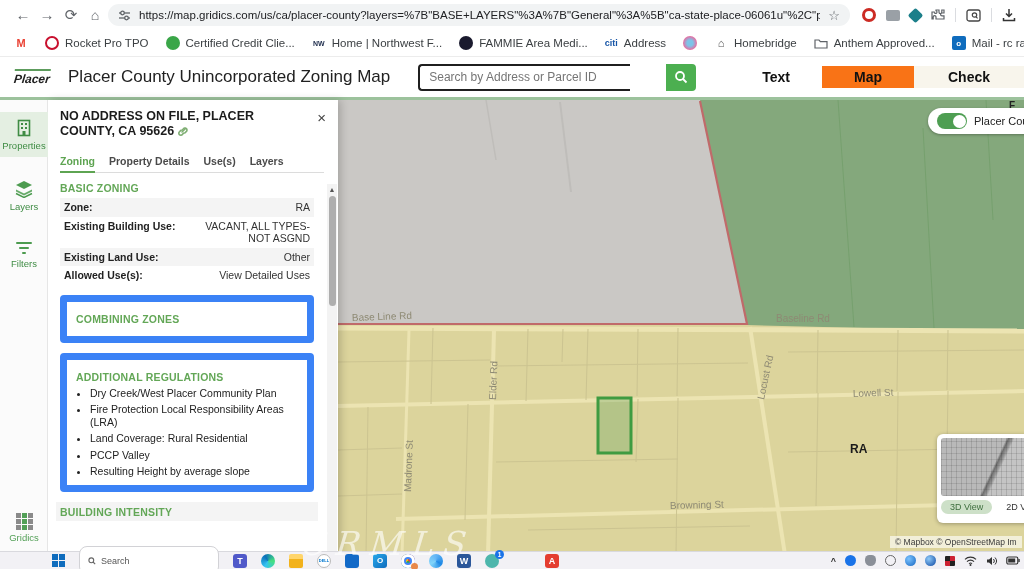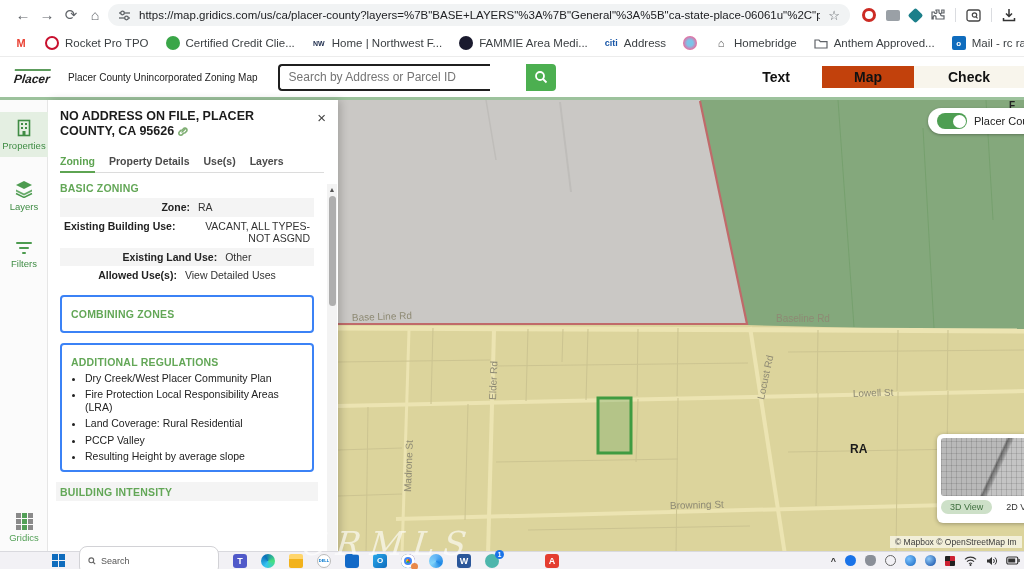--- a/index.html
+++ b/index.html
@@ -34,7 +34,7 @@
   .app-header { left:0; top:57px; width:1024px; height:40px; background:#fff; display:flex; align-items:center; }
   .logo { margin-left:14px; font-size:12px; font-weight:bold; font-style:italic; color:#222;
     border-top:2px solid #5d9c5d; padding-top:1px; transform:skewX(-6deg); }
-  .app-title { margin-left:18px; font-size:10px; color:#212121; }
+  .app-title { margin-left:18px; font-size:17px; color:#212121; }
   .searchbox { margin-left:20px; display:flex; align-items:center;gap:36px; }
   .searchbox input { width:212px; height:27px; border:2px solid #1f1f1f; border-right:none;
     border-radius:4px 0 0 4px; padding:0 9px; font-size:12px; font-family:inherit; color:#333; outline:none; }

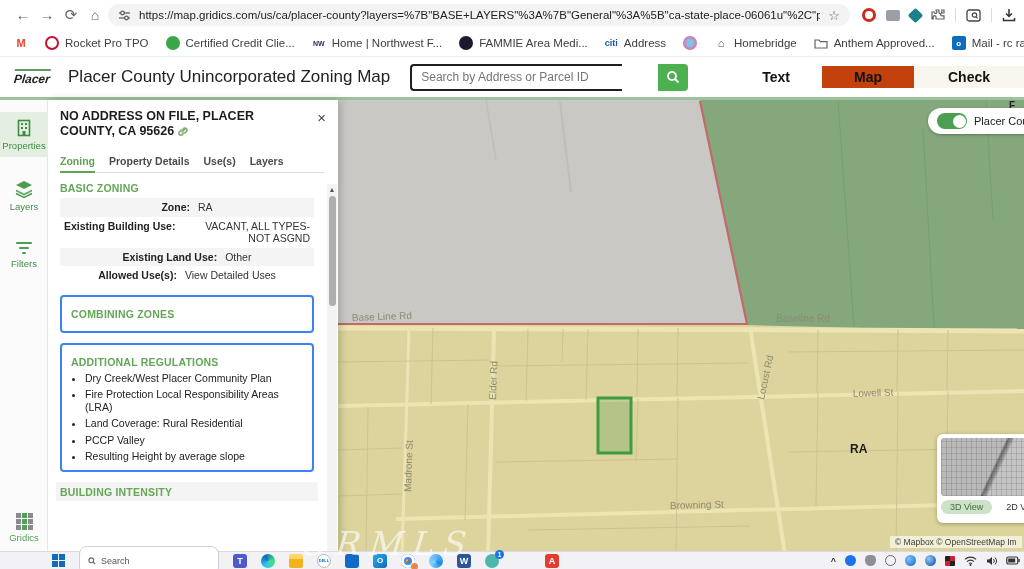--- a/index.html
+++ b/index.html
@@ -35,7 +35,7 @@
   .logo { margin-left:14px; font-size:12px; font-weight:bold; font-style:italic; color:#222;
     border-top:2px solid #5d9c5d; padding-top:1px; transform:skewX(-6deg); }
   .app-title { margin-left:18px; font-size:17px; color:#212121; }
-  .searchbox { margin-left:20px; display:flex; align-items:center;gap:36px; }
+  .searchbox { margin-left:28px; display:flex; align-items:center;gap:36px; }
   .searchbox input { width:212px; height:27px; border:2px solid #1f1f1f; border-right:none;
     border-radius:4px 0 0 4px; padding:0 9px; font-size:12px; font-family:inherit; color:#333; outline:none; }
   .search-btn { width:30px; height:27px; background:#4caf50; border:2px solid #4caf50; border-radius:0 4px 4px 0;

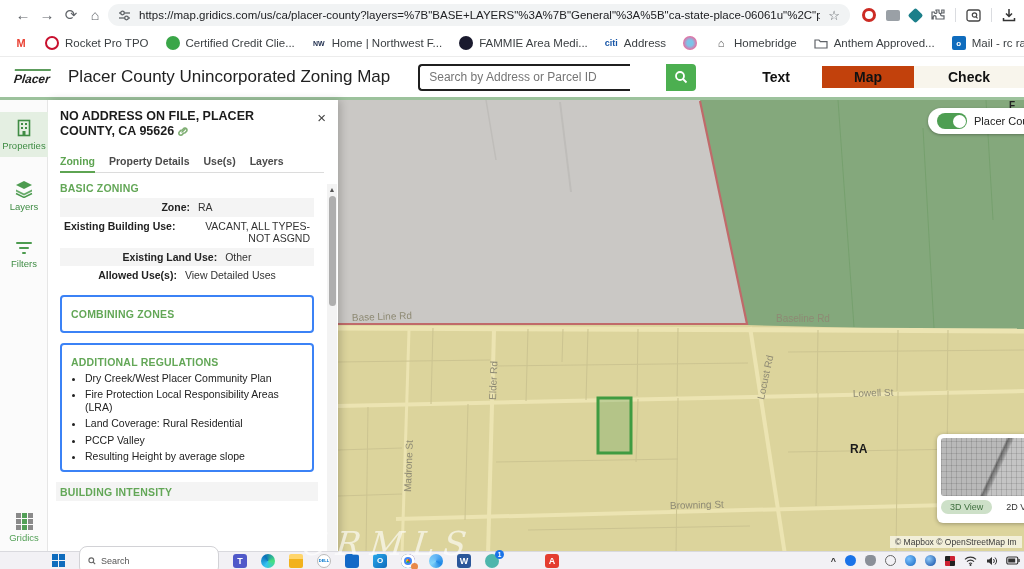--- a/index.html
+++ b/index.html
@@ -43,7 +43,7 @@
   .hdr-tabs { margin-left:auto; display:flex; height:22px; }
   .hdr-tab { width:92px; display:flex; align-items:center; justify-content:center;
     font-size:14px; font-weight:bold; color:#111; cursor:pointer; }
-  .hdr-tab.active { background:#c2410c; }
+  .hdr-tab.active { background:#f97316; }
   .hdr-tab.cream { width:110px; background:#f8f5ec; }
   .green-strip { left:0; top:97px; width:1024px; height:3px; background:#9cc29c; }
 

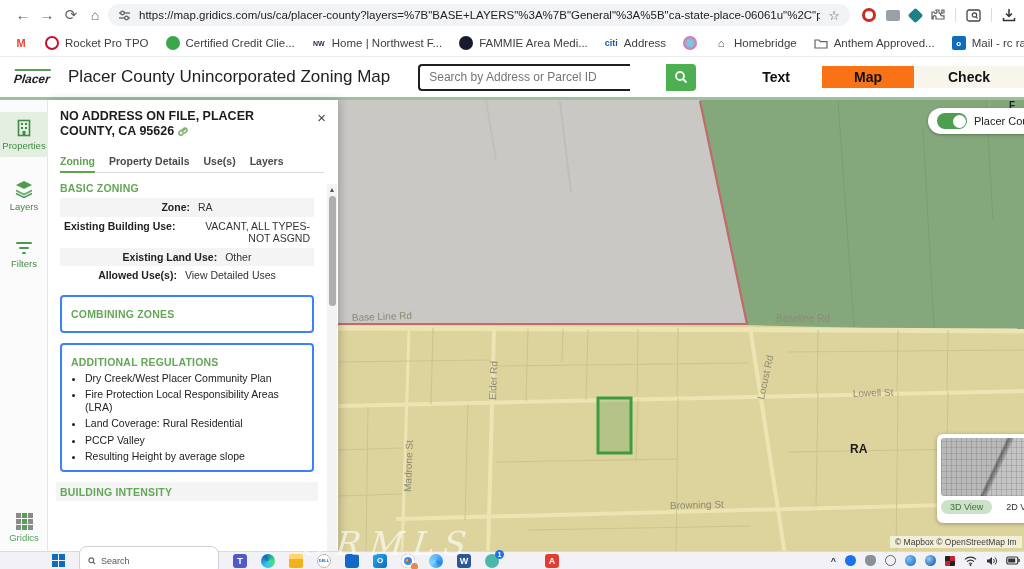--- a/index.html
+++ b/index.html
@@ -68,7 +68,7 @@
   .p-tab.active { color:#5ea452; }
   .p-tab.active::after { content:""; position:absolute; left:0; right:0; bottom:-6px; height:2px; background:#5ea452;}
   .sec-h { font-size:10.5px; font-weight:bold; color:#63a757; letter-spacing:.2px; margin:9px 0 4px; }
-  .prow { display:flex; justify-content:center; gap:8px; padding:3px 4px; font-size:10.5px; line-height:12.5px;}
+  .prow { display:flex; justify-content:space-between; gap:8px; padding:3px 4px; font-size:10.5px; line-height:12.5px;}
   .prow:nth-of-type(even) { background:#f4f4f4; }
   .prow .lbl { font-weight:bold; color:#222; white-space:nowrap; }
   .prow .val { color:#333; text-align:right; max-width:150px; }

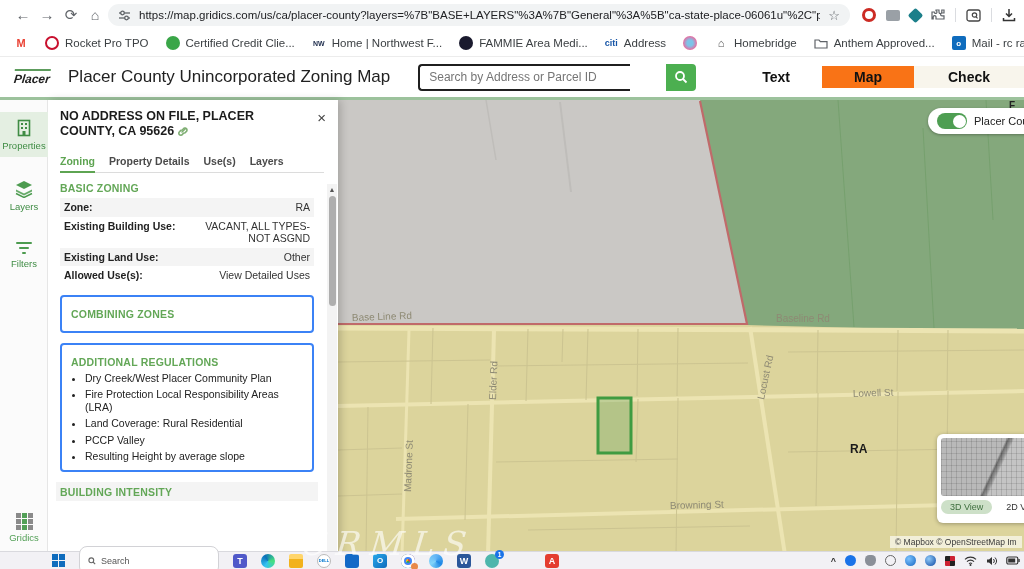--- a/index.html
+++ b/index.html
@@ -73,7 +73,7 @@
   .prow .lbl { font-weight:bold; color:#222; white-space:nowrap; }
   .prow .val { color:#333; text-align:right; max-width:150px; }
   .lnk { color:#4779cf; cursor:pointer; }
-  .card { border:2px solid #3b82f6; border-radius:4px; padding:2px 9px 7px; margin-top:10px; }
+  .card { border:7px solid #3b82f6; border-radius:4px; padding:2px 9px 7px; margin-top:10px; }
   .card ul { margin:2px 0 0 14px; }
   .card li { font-size:10.5px; color:#222; margin-top:4px; line-height:12.5px; }
   .bi-head { background:#f4f4f4; margin:10px -4px 0; padding:4px 4px 3px; }

